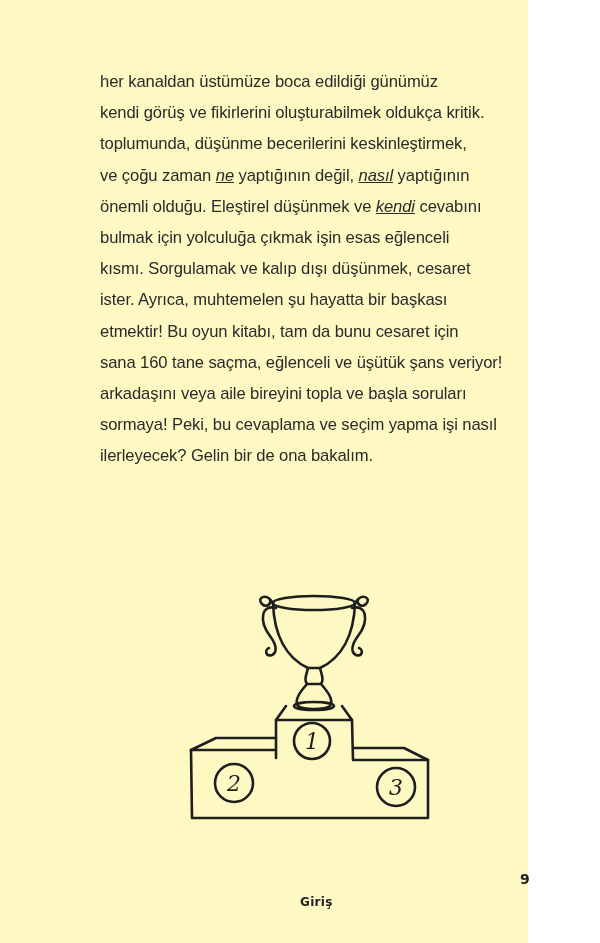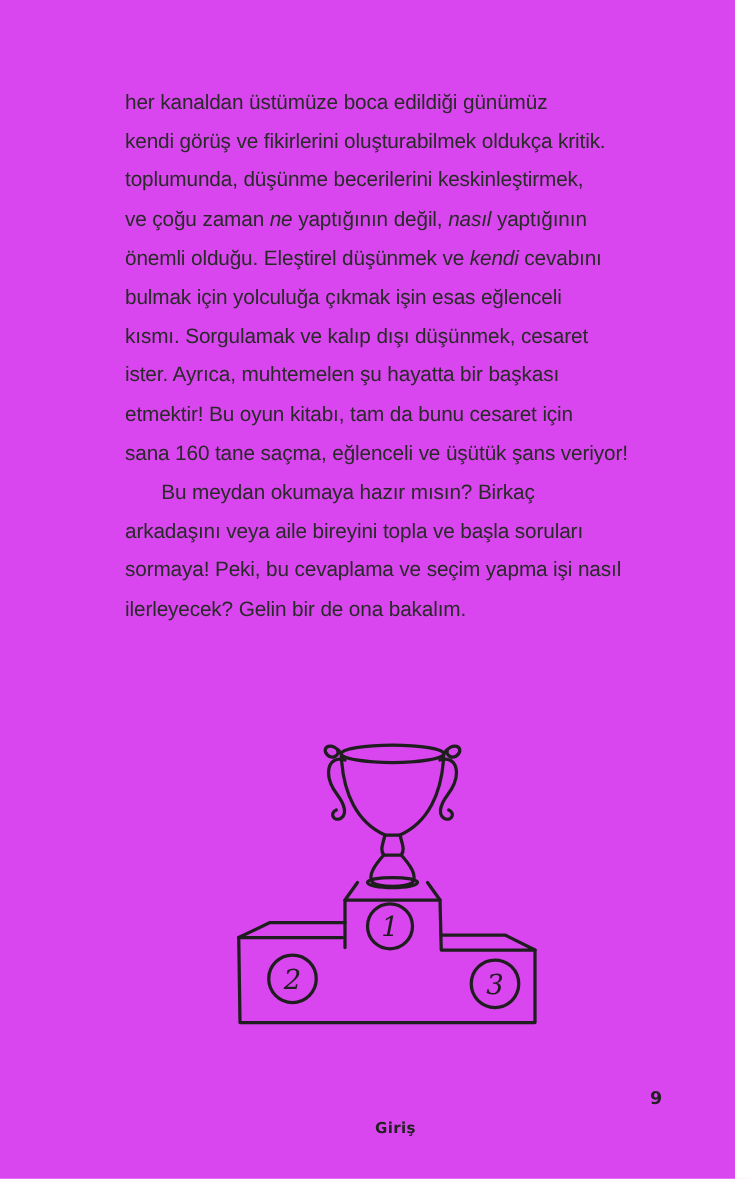--- a/index.html
+++ b/index.html
@@ -5,7 +5,7 @@
   html, body { margin: 0; padding: 0; background: #ffffff; }
   body { width: 600px; height: 943px; position: relative; overflow: hidden;
          font-family: "Liberation Sans", "DejaVu Sans", sans-serif; color: #2a2a2a; }
-  .page { position: absolute; left: 0; top: 0; width: 588px; height: 943px; background: #d946ef; }
+  .page { position: absolute; left: 0; top: 0; width: 528px; height: 943px; background: #fef9c3; }
   .body-text { position: absolute; left: 100px; top: 66px; width: 420px; }
   .line { display: block; font-size: 16.6px; line-height: 31.2px; white-space: nowrap; letter-spacing: -0.1px; }
   .line.indent { padding-left: 29px; }

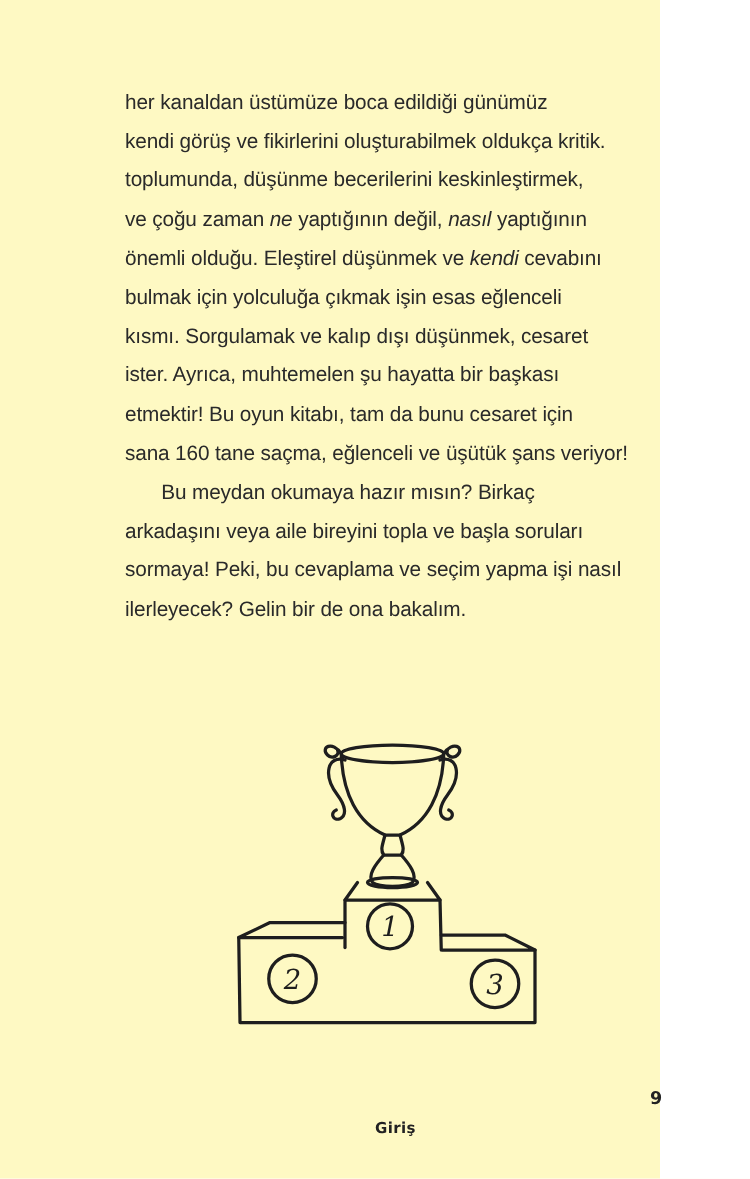--- a/index.html
+++ b/index.html
@@ -9,7 +9,7 @@
   .body-text { position: absolute; left: 100px; top: 66px; width: 420px; }
   .line { display: block; font-size: 16.6px; line-height: 31.2px; white-space: nowrap; letter-spacing: -0.1px; }
   .line.indent { padding-left: 29px; }
-  .line em { font-style: italic; }
+  .line em { font-style: italic; text-decoration: underline; }
   .illustration { position: absolute; left: 186px; top: 580px; width: 250px; height: 240px; }
   .footer-label { position: absolute; left: 300px; top: 875px; font-family: "DejaVu Sans", sans-serif;
                   font-weight: bold; font-size: 12px; color: #222; letter-spacing: 0.3px; margin-top: 20px; }

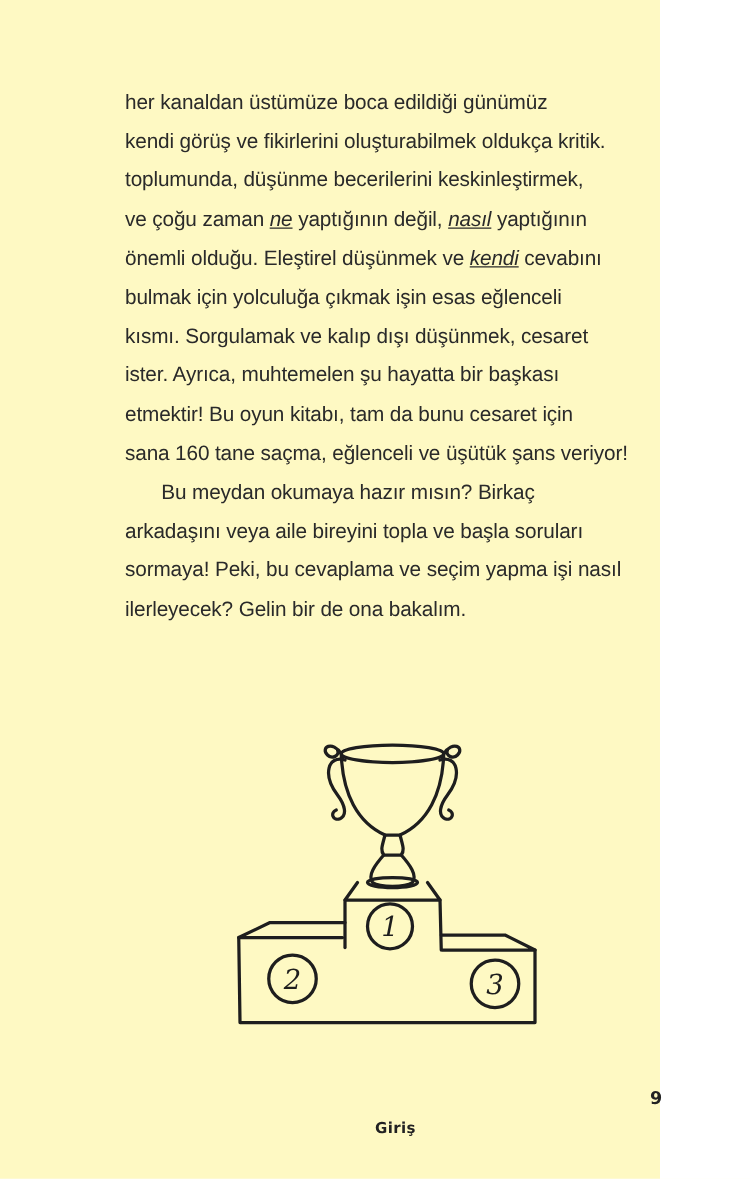--- a/index.html
+++ b/index.html
@@ -32,7 +32,6 @@
       <span class="line"><span>ister. Ayrıca, muhtemelen şu hayatta bir başkası</span></span>
       <span class="line"><span>etmektir! Bu oyun kitabı, tam da bunu cesaret için</span></span>
       <span class="line"><span>sana 160 tane saçma, eğlenceli ve üşütük şans veriyor!</span></span>
-      <span class="line indent"><span>Bu meydan okumaya hazır mısın? Birkaç</span></span>
       <span class="line"><span>arkadaşını veya aile bireyini topla ve başla soruları</span></span>
       <span class="line"><span>sormaya! Peki, bu cevaplama ve seçim yapma işi nasıl</span></span>
       <span class="line"><span>ilerleyecek? Gelin bir de ona bakalım.</span></span>

